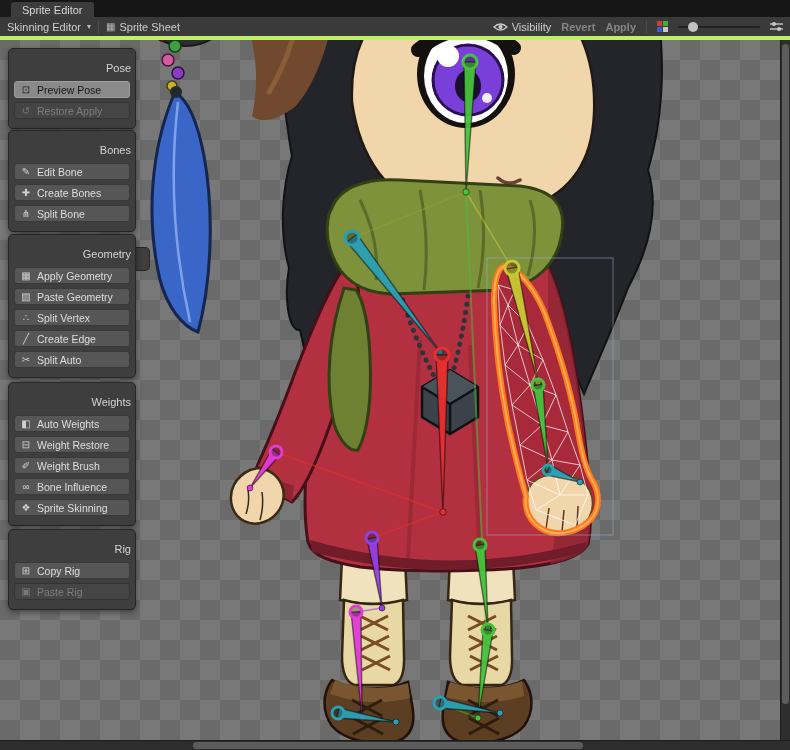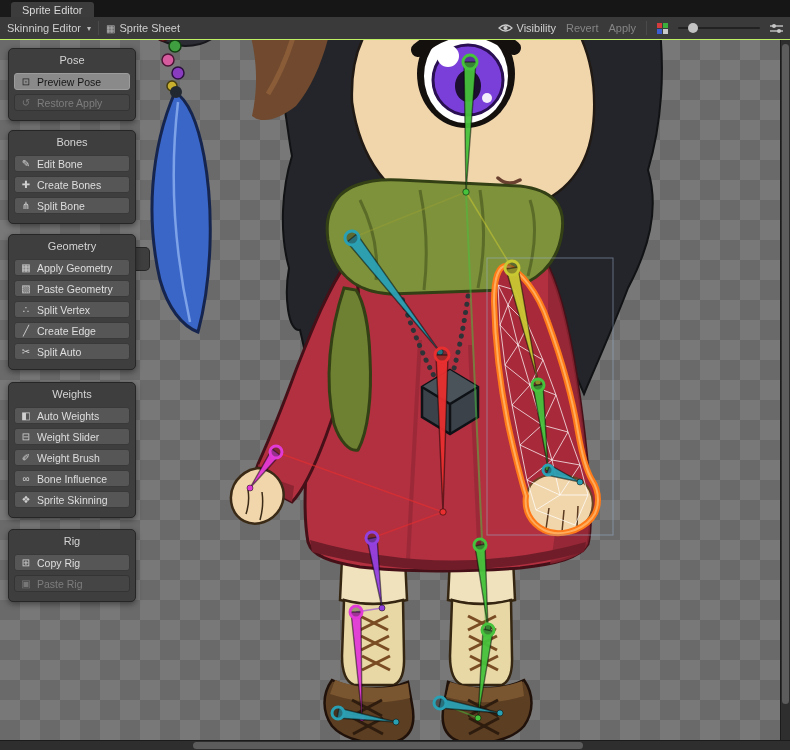--- a/index.html
+++ b/index.html
@@ -13,7 +13,7 @@
 
   
   .toolbar{position:absolute;top:17px;left:0;right:0;height:23px;background:var(--toolbar_bg);
-    border-bottom:1px solid #bef264;display:flex;align-items:center;padding:0 7px;gap:7px;
+    border-bottom:4px solid #bef264;display:flex;align-items:center;padding:0 7px;gap:7px;
     color:#cfcfcf;font-size:11px;}
   .tb-item{display:inline-flex;align-items:center;gap:4px;cursor:default;}
   .tb-caret{font-size:8px;color:#bbb;margin-left:2px;}

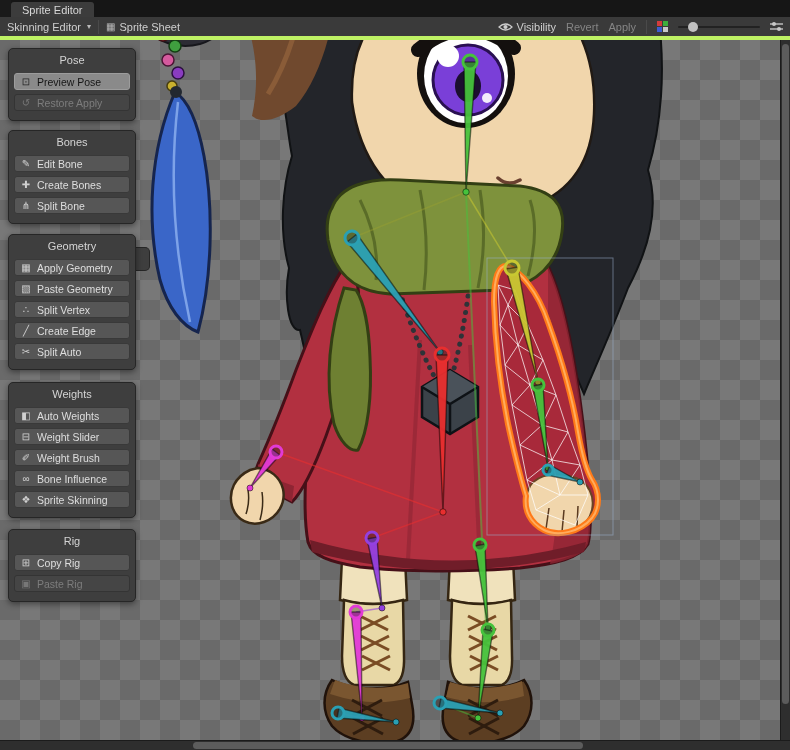--- a/index.html
+++ b/index.html
@@ -18,7 +18,7 @@
   .tb-item{display:inline-flex;align-items:center;gap:4px;cursor:default;}
   .tb-caret{font-size:8px;color:#bbb;margin-left:2px;}
   .tb-right{margin-left:auto;display:inline-flex;align-items:center;gap:10px;}
-  .tb-disabled{color:#858585;}
+  .tb-disabled{color:#858585;font-weight:bold;}
   .tb-sep{width:1px;height:14px;background:#2a2a2a;border-right:1px solid #4a4a4a;}
   .gridglyph{font-size:10px;color:#b8b8b8;}
   .rgb-icon{display:inline-grid;grid-template-columns:5px 5px;grid-template-rows:5px 5px;gap:1px;}

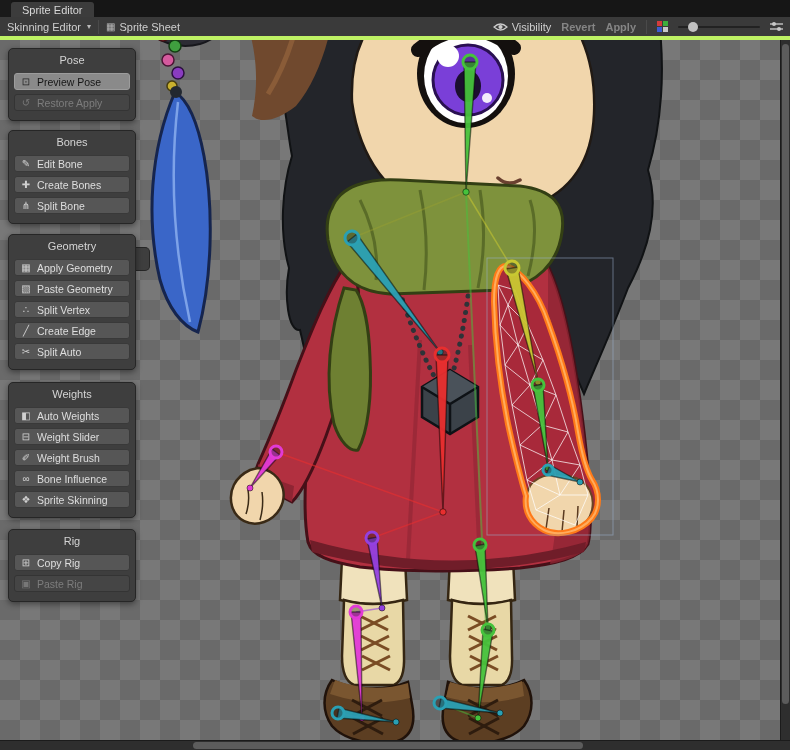--- a/index.html
+++ b/index.html
@@ -42,7 +42,7 @@
   .panel{position:absolute;left:8px;width:128px;background:var(--panel_bg);
     border:1px solid #262626;border-radius:5px;box-shadow:0 2px 6px rgba(0,0,0,.45);
     padding:2px 4px 5px;z-index:5;}
-  .panel-title{text-align:center;color:#d4d4d4;font-size:11px;padding:3px 0 3px;}
+  .panel-title{text-align:right;color:#d4d4d4;font-size:11px;padding:3px 0 3px;margin-top:8px;}
   .tool-btn{display:flex;align-items:center;gap:5px;background:var(--button_bg);
     border:1px solid #393939;border-radius:3px;height:17px;margin:4px 1px;padding:0 5px;
     color:#dedede;font-size:10.5px;white-space:nowrap;cursor:default;}

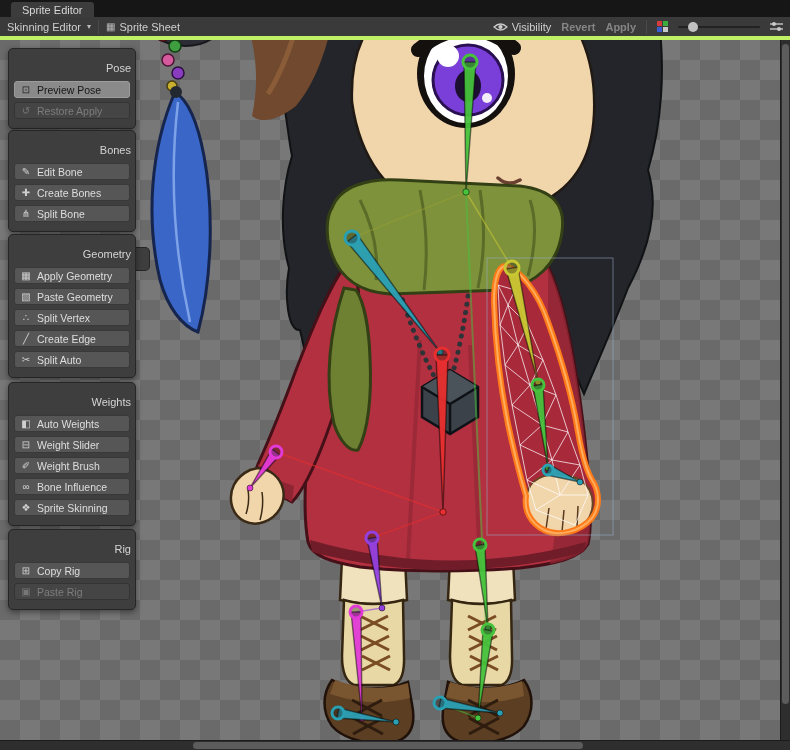--- a/index.html
+++ b/index.html
@@ -400,7 +400,7 @@
   </div>
   <div class="tool-btn">
     <span class="tb-icon">⊟</span>
-    <span>Weight Slider</span>
+    <span>Weight Restore</span>
   </div>
   <div class="tool-btn">
     <span class="tb-icon">✐</span>

